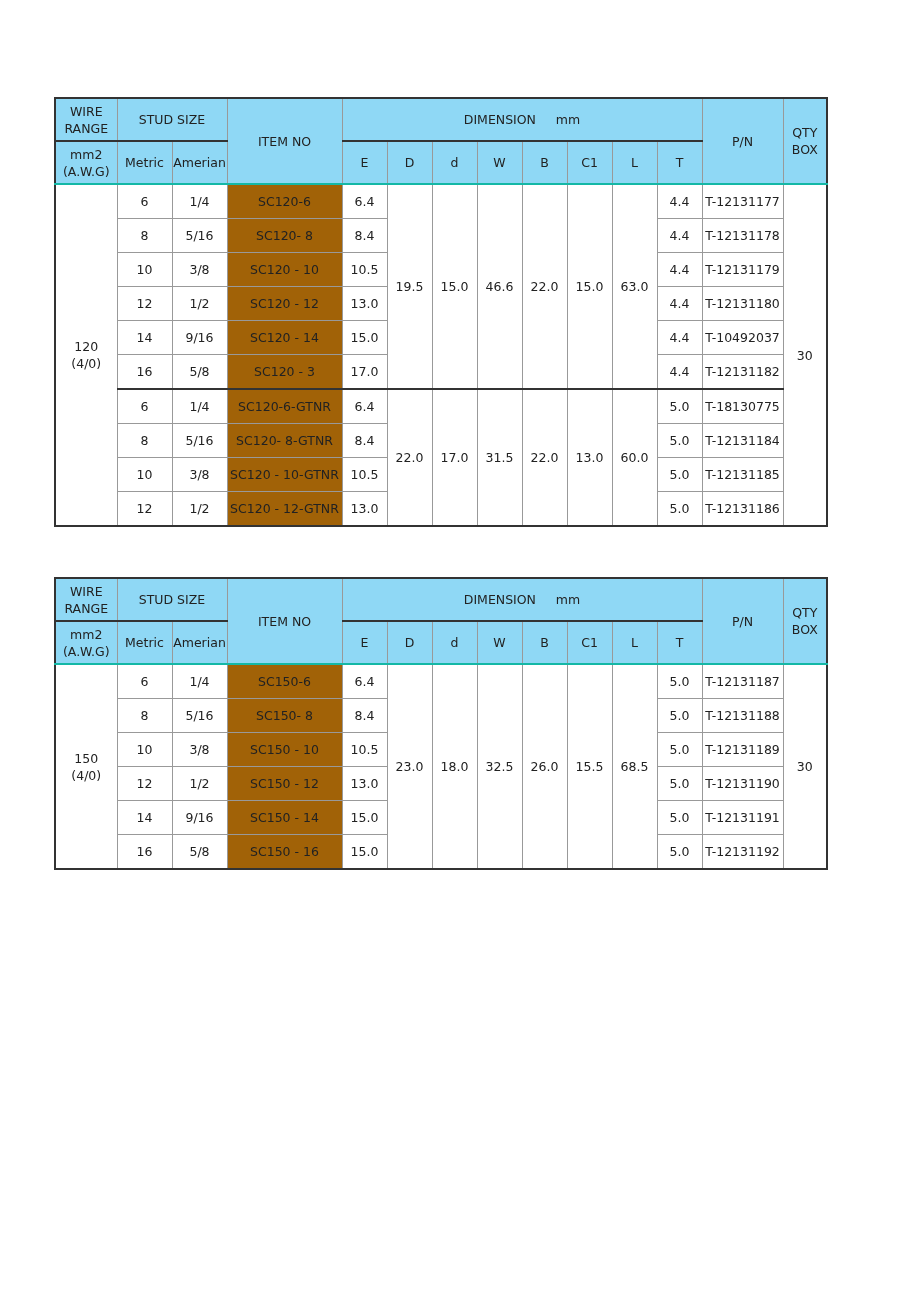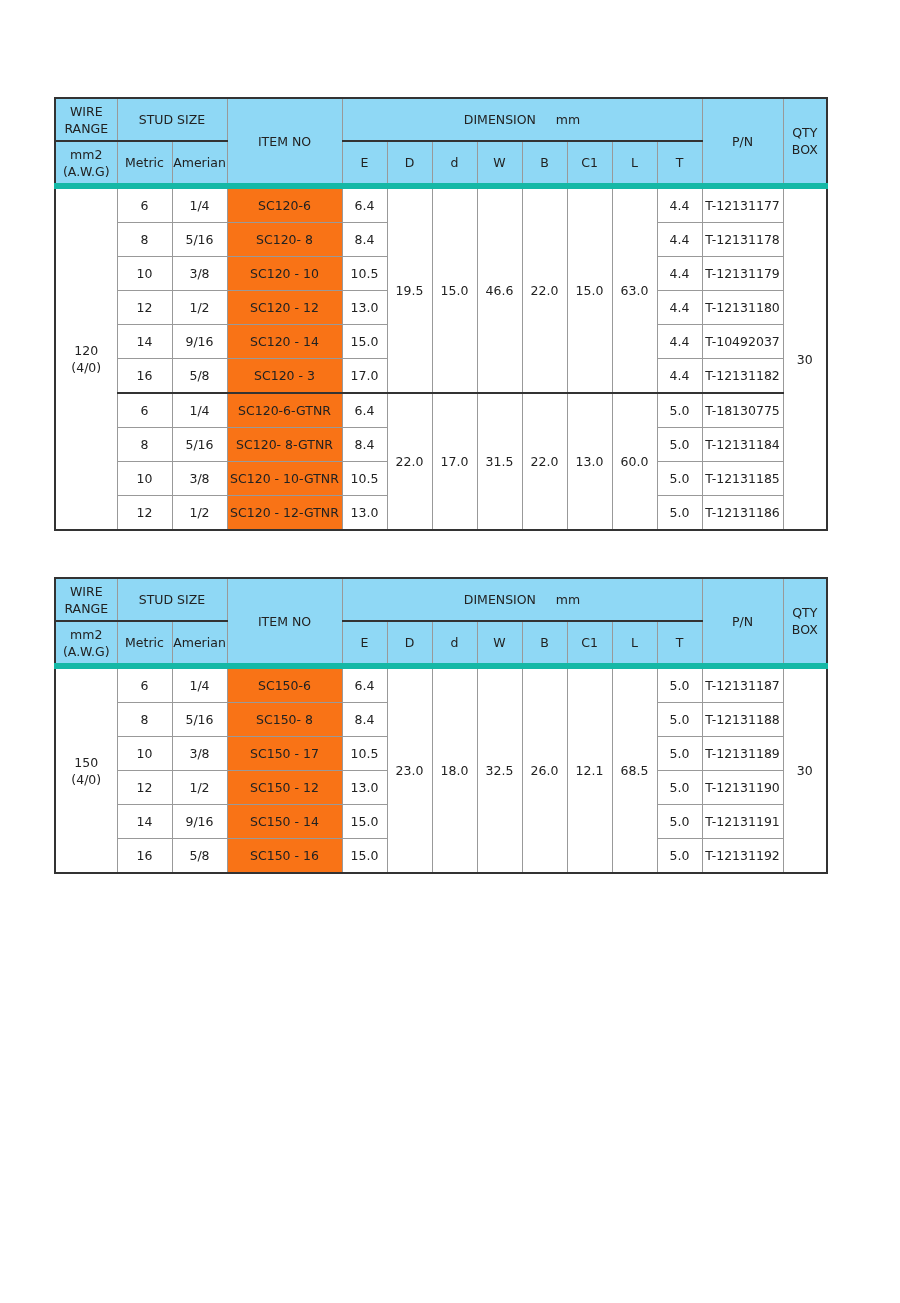--- a/index.html
+++ b/index.html
@@ -18,7 +18,7 @@
   table.spec thead tr.h1 th { height: 41px; }
   table.spec thead tr.h2 th { height: 41px; }
   table.spec thead tr.h1 th.bb { border-bottom: 2px solid #333; }
-  table.spec thead { border-bottom: 6px solid #14b8a6; }
+  table.spec thead { border-bottom: 2px solid #14b8a6; }
   table.spec tbody td { height: 33px; background: #fff; }
   table.spec tbody td.item { background: #f97316; }
   table.spec tbody tr.group-sep td { border-top: 2px solid #333; }

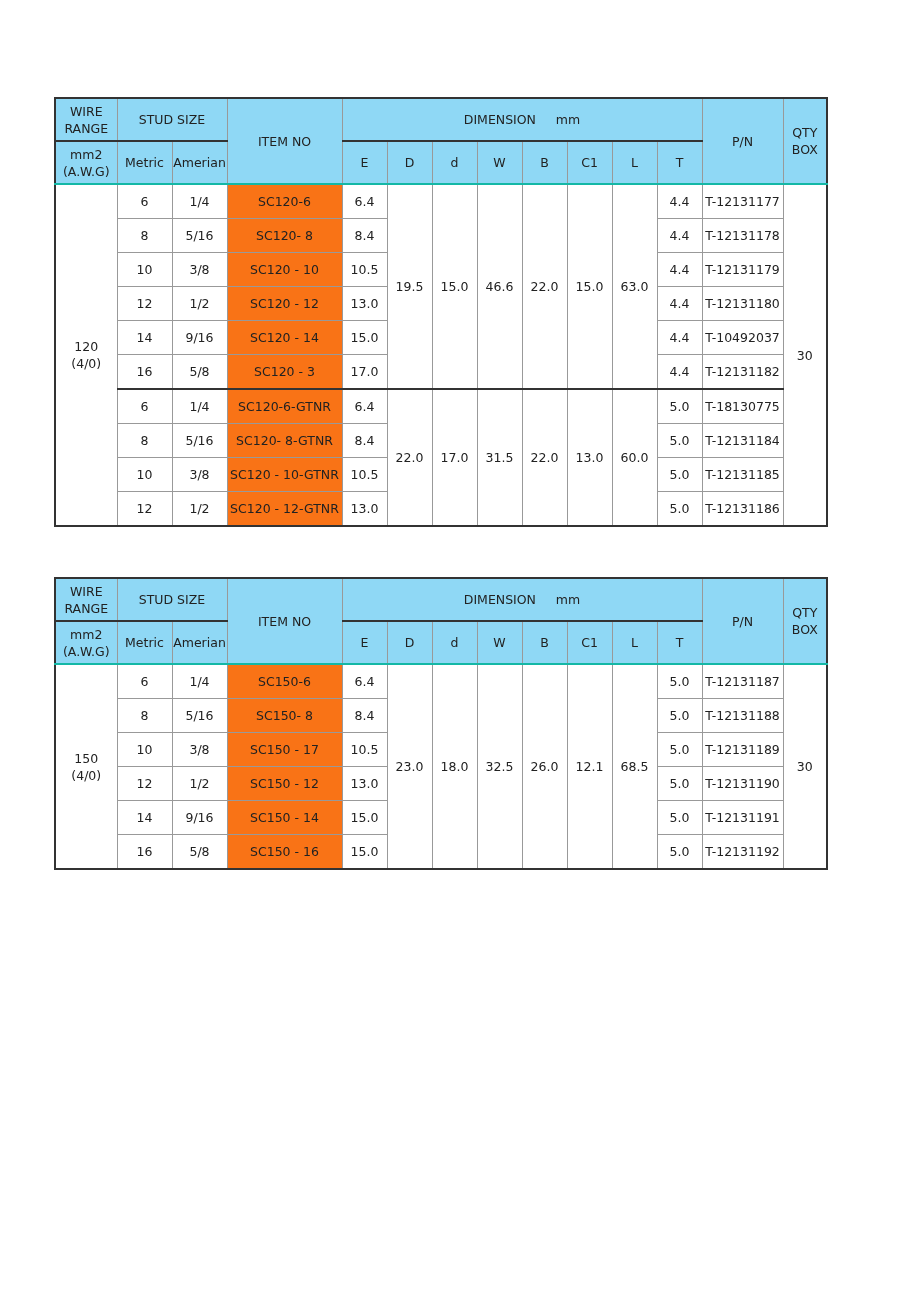--- a/index.html
+++ b/index.html
@@ -20,7 +20,7 @@
   table.spec thead tr.h1 th.bb { border-bottom: 2px solid #333; }
   table.spec thead { border-bottom: 2px solid #14b8a6; }
   table.spec tbody td { height: 33px; background: #fff; }
-  table.spec tbody td.item { background: #f97316; }
+  table.spec tbody td.item { background: #a16207; }
   table.spec tbody tr.group-sep td { border-top: 2px solid #333; }
   table.spec tbody td.nosep { border-top: 1px solid #999 !important; }
   #t1 { top: 97px; }

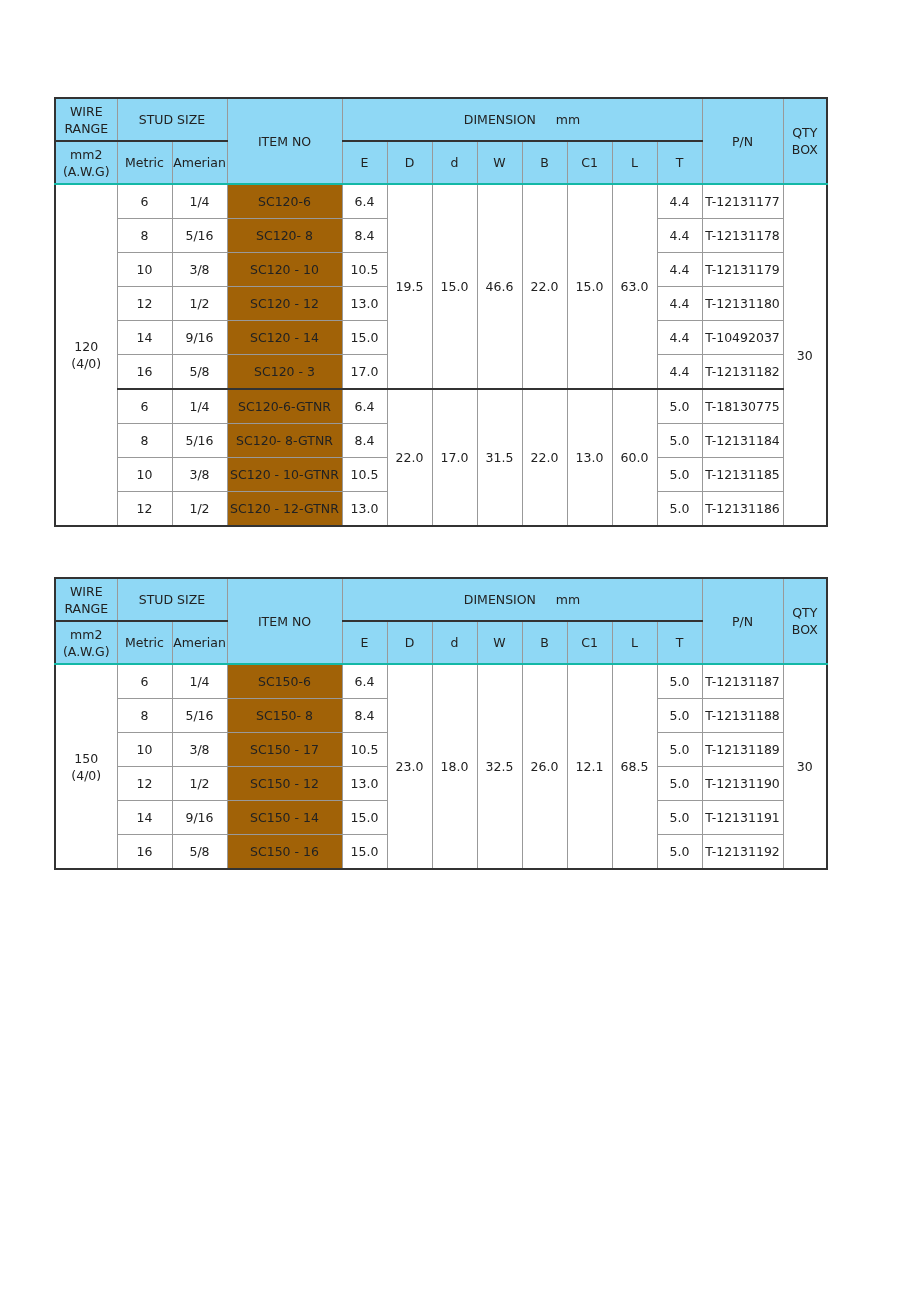--- a/index.html
+++ b/index.html
@@ -234,7 +234,7 @@
       <tr>
         <td>10</td>
         <td>3/8</td>
-        <td class="item">SC150 - 17</td>
+        <td class="item">SC150 - 10</td>
         <td>10.5</td>
         <td>5.0</td>
         <td>T-12131189</td>

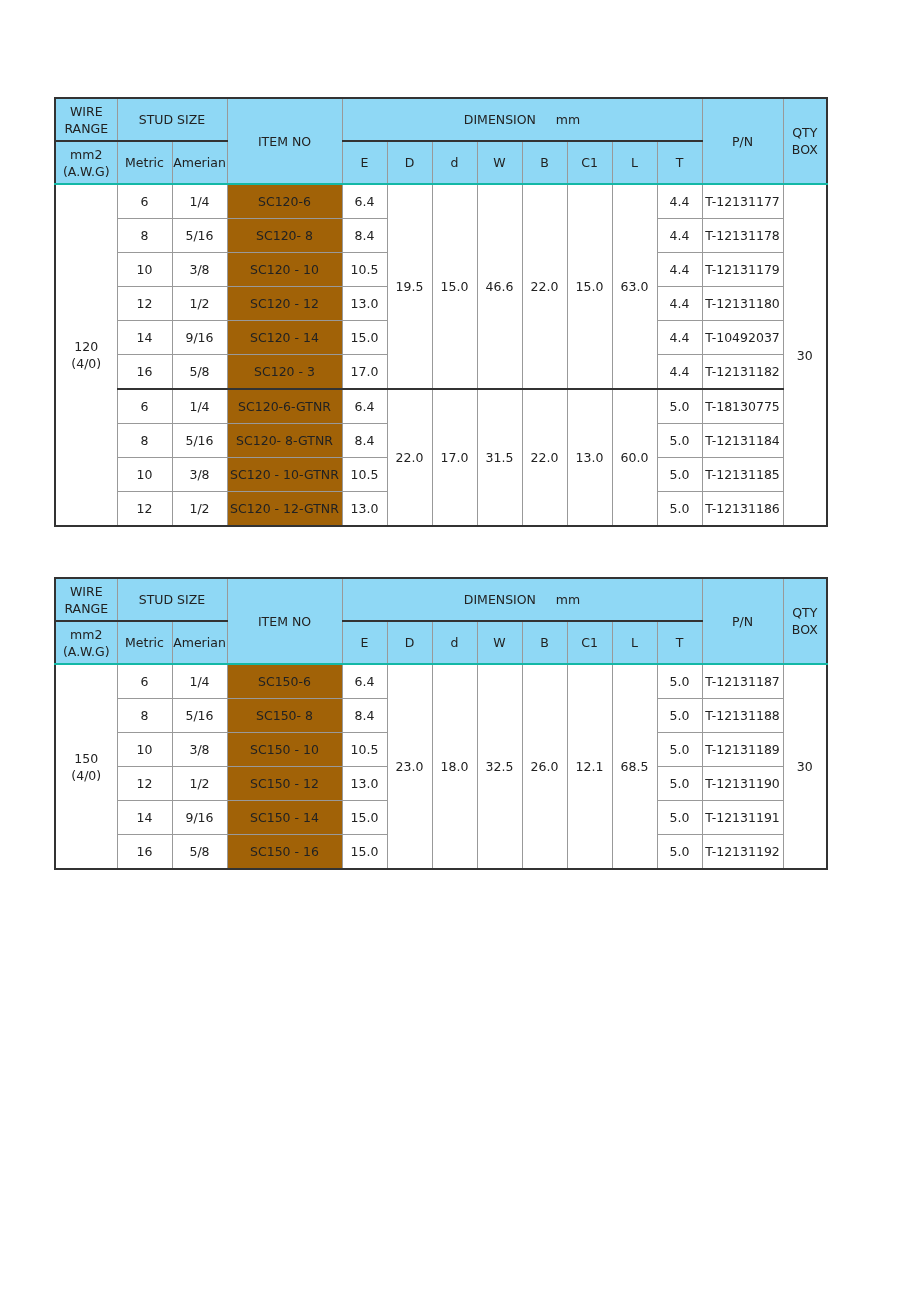--- a/index.html
+++ b/index.html
@@ -217,7 +217,7 @@
         <td rowspan="6">18.0</td>
         <td rowspan="6">32.5</td>
         <td rowspan="6">26.0</td>
-        <td rowspan="6">12.1</td>
+        <td rowspan="6">15.5</td>
         <td rowspan="6">68.5</td>
         <td>5.0</td>
         <td>T-12131187</td>

